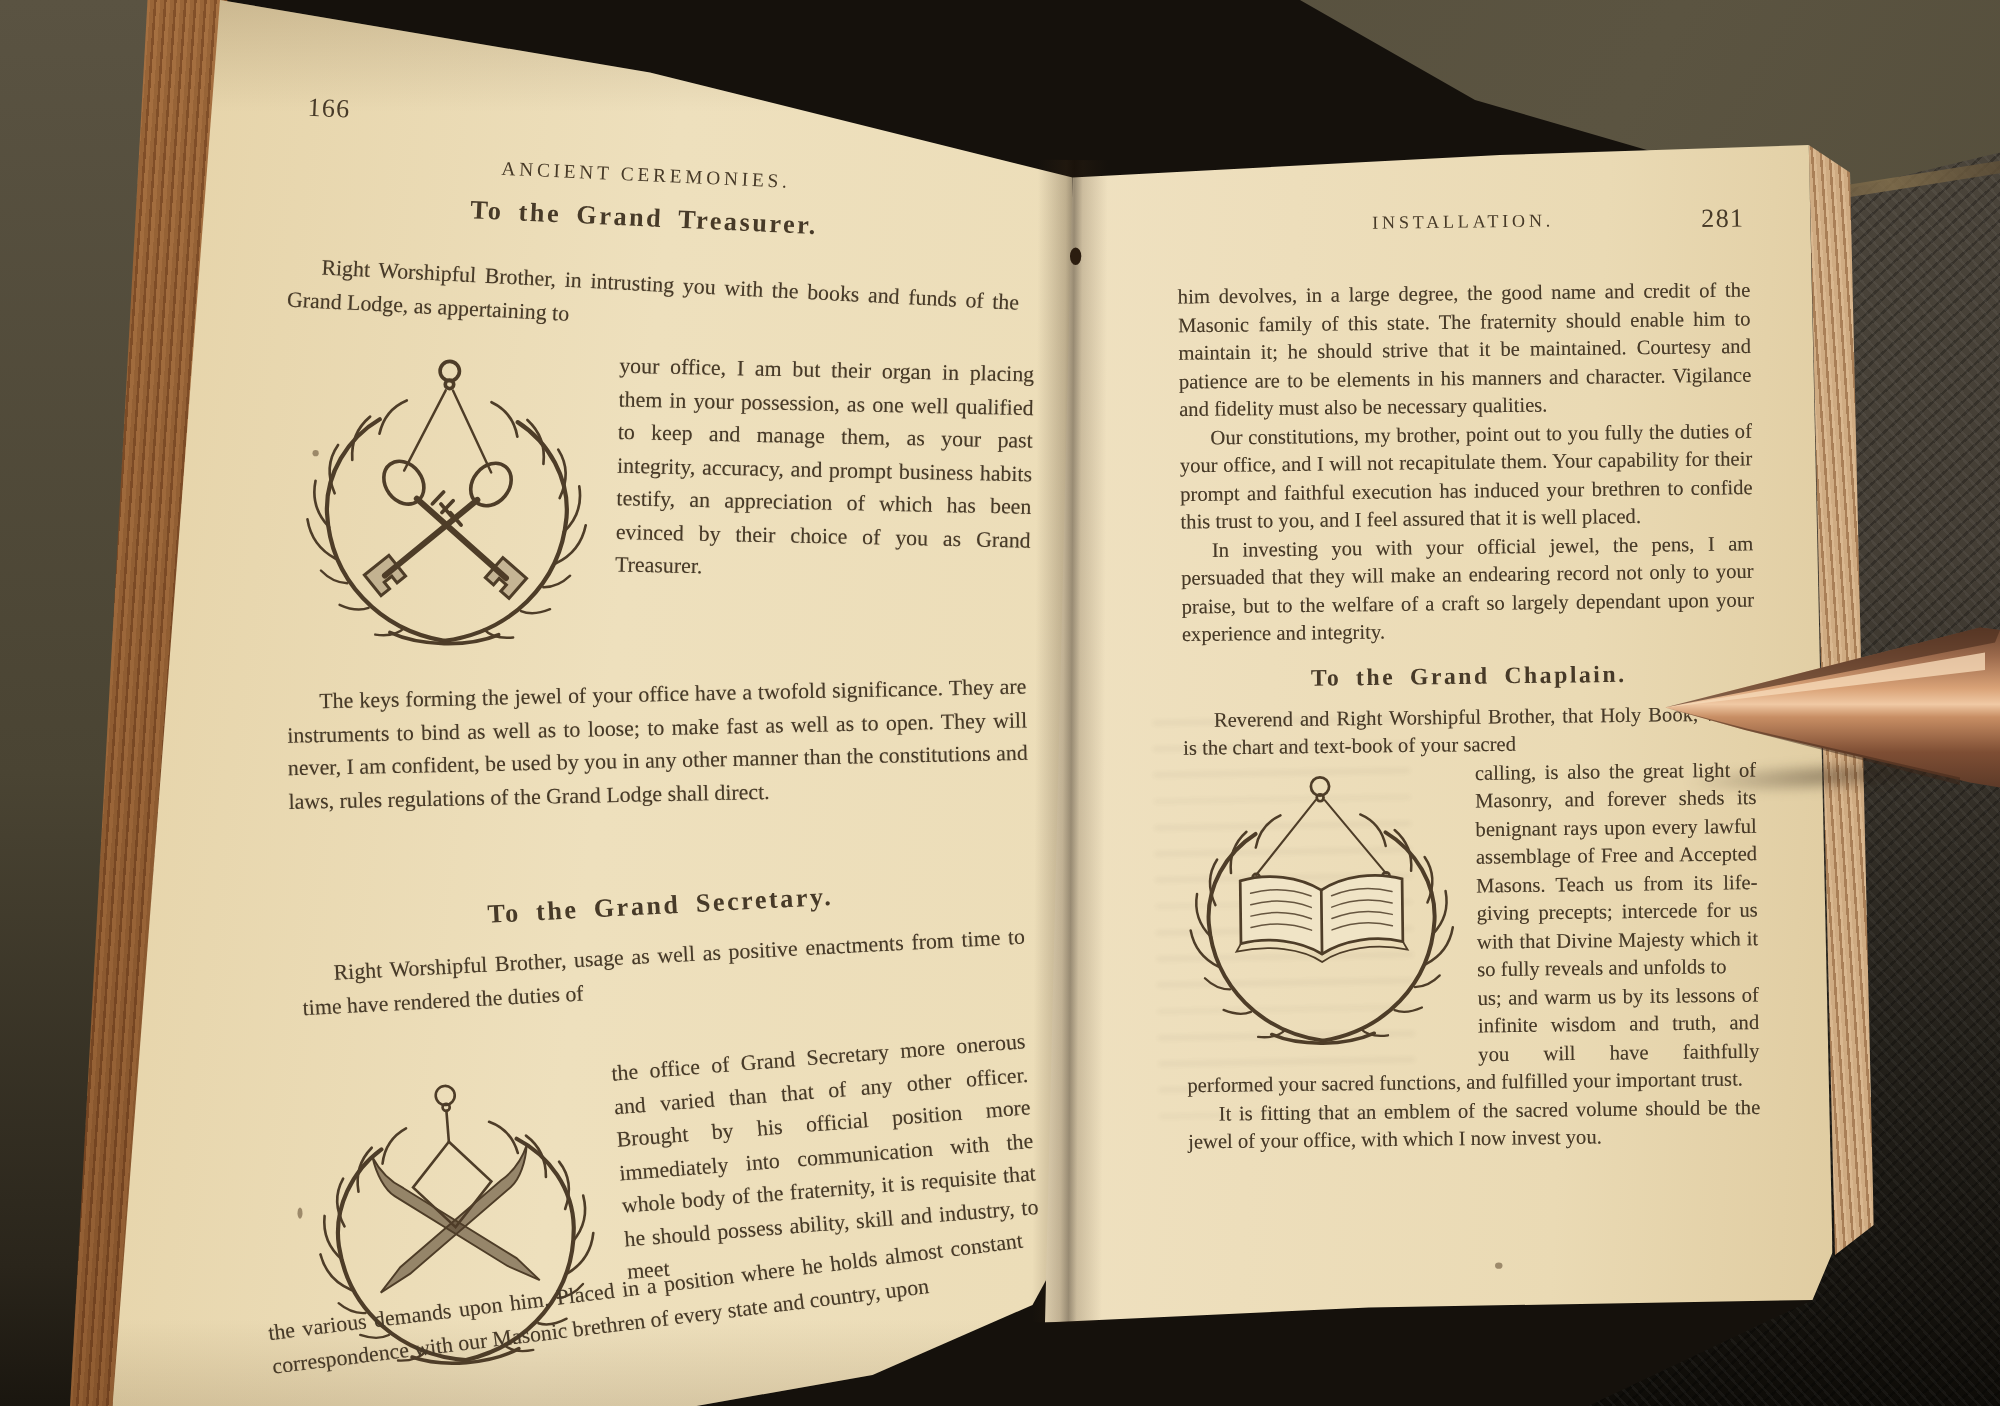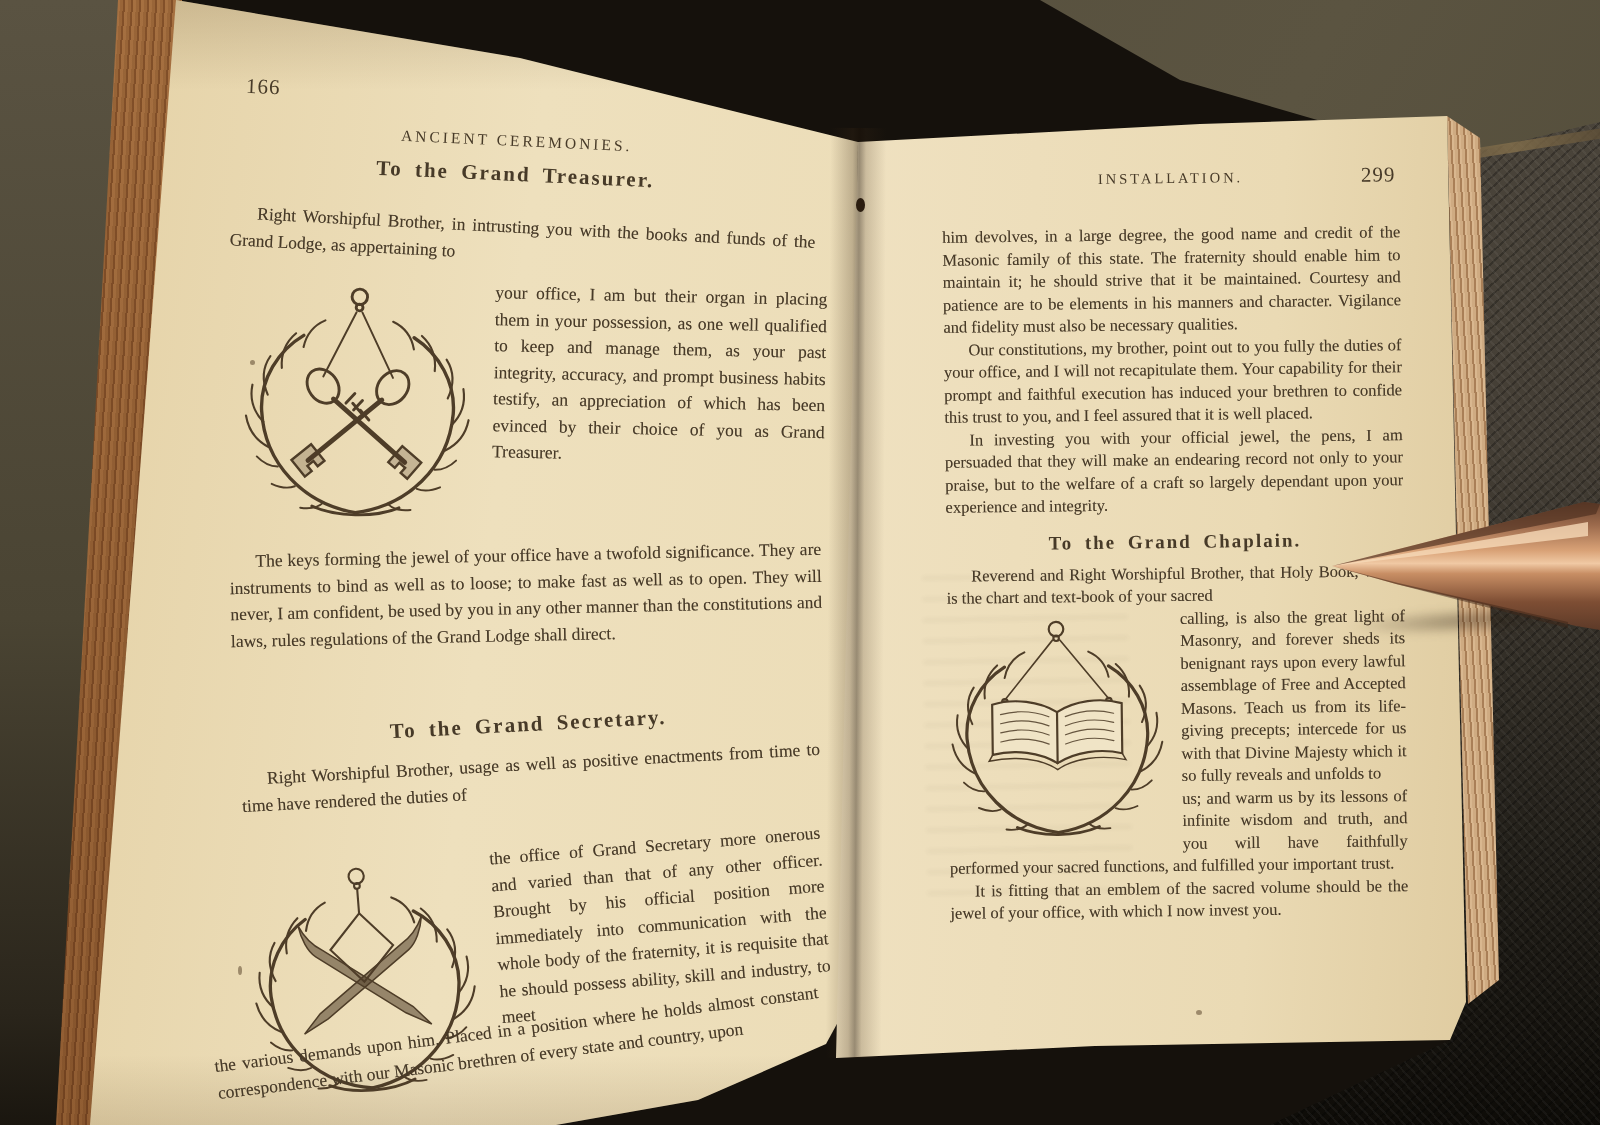--- a/index.html
+++ b/index.html
@@ -202,7 +202,7 @@
   <div class="blk" style="left:946px;top:170px;width:458px;transform:rotate(-0.7deg)">
     <div class="hdr-row">
       <div class="runhead" style="font-size:14.5px">INSTALLATION.</div>
-      <div class="pagenum pn-right">299</div>
+      <div class="pagenum pn-right">281</div>
     </div>
     <p class="body-r">him devolves, in a large degree, the good name and credit of the Masonic family of this state. The fraternity should enable him to maintain it; he should strive that it be maintained. Courtesy and patience are to be elements in his manners and character. Vigilance and fidelity must also be necessary qualities.</p>
     <p class="body-r indent">Our constitutions, my brother, point out to you fully the duties of your office, and I will not recapitulate them. Your capability for their prompt and faithful execution has induced your brethren to confide this trust to you, and I feel assured that it is well placed.</p>

